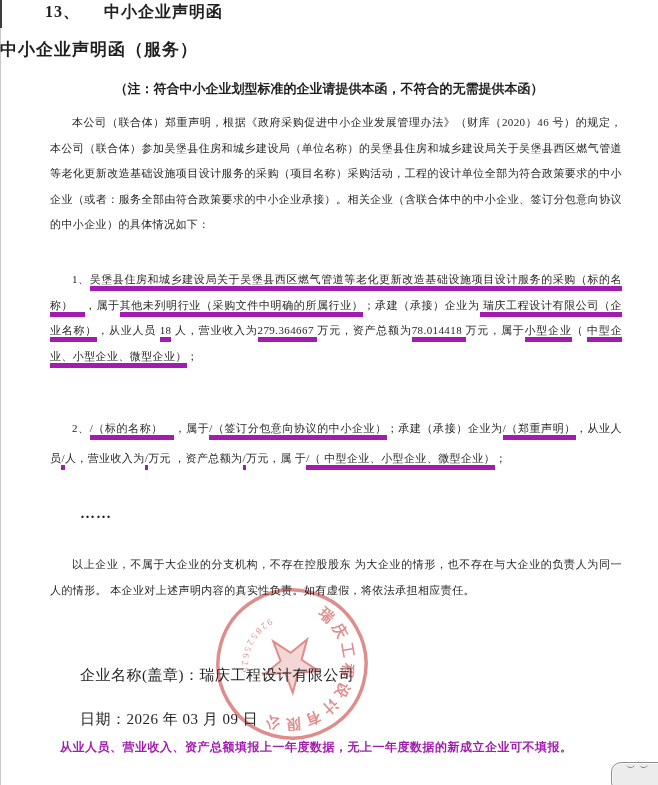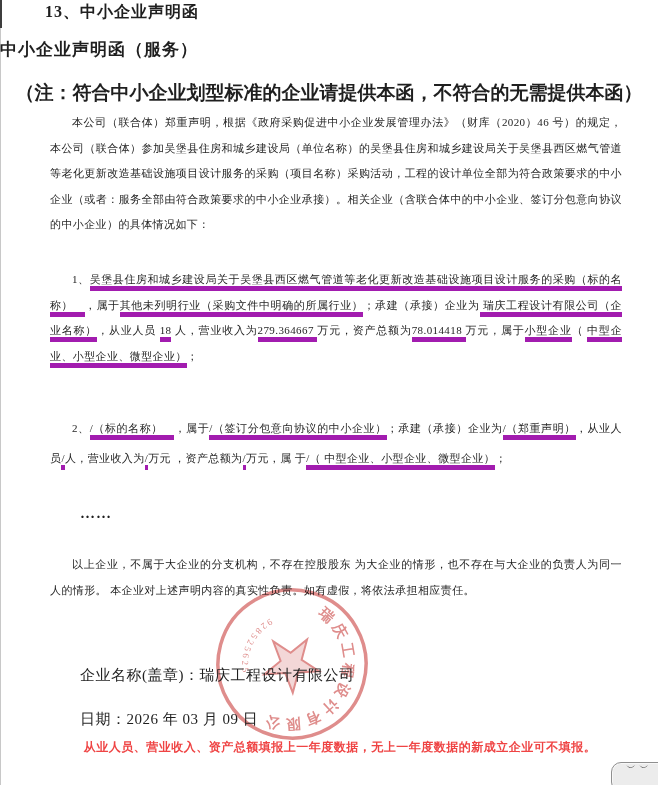--- a/index.html
+++ b/index.html
@@ -27,7 +27,7 @@
     font-size:16px; font-weight:bold; letter-spacing:1px;
     white-space:nowrap;
   }
-  .heading .num { }
+  .heading .num { margin-right:24px; }
   .doc-title {
     position:absolute; top:38px; left:0; width:658px;
     text-align:left; font-size:17px; font-weight:bold;

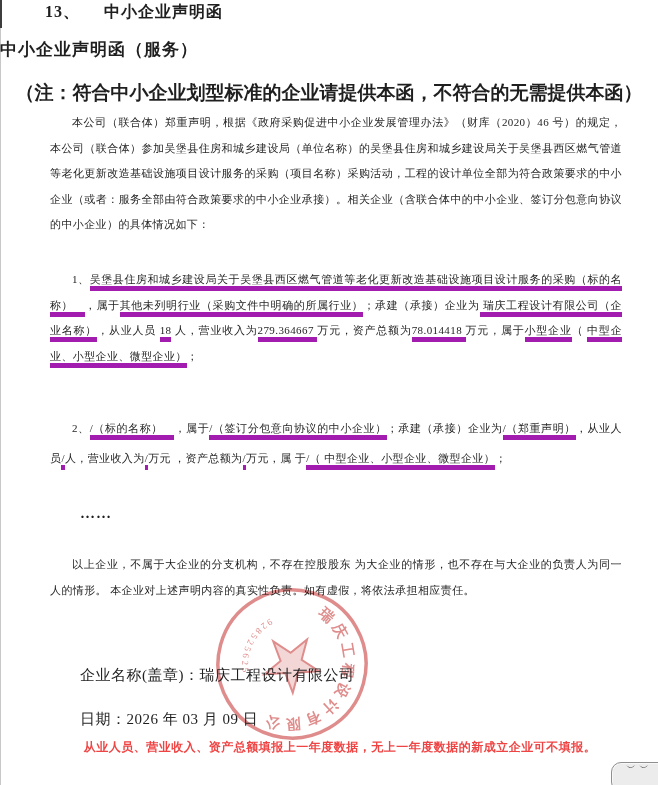--- a/index.html
+++ b/index.html
@@ -35,7 +35,7 @@
   }
   .doc-note {
     position:absolute; top:80px; left:0; width:658px;
-    text-align:center; font-size:19px; font-weight:bold;
+    text-align:center; font-size:13px; font-weight:bold;
   }
   .para {
     position:absolute; left:50px; width:572px;

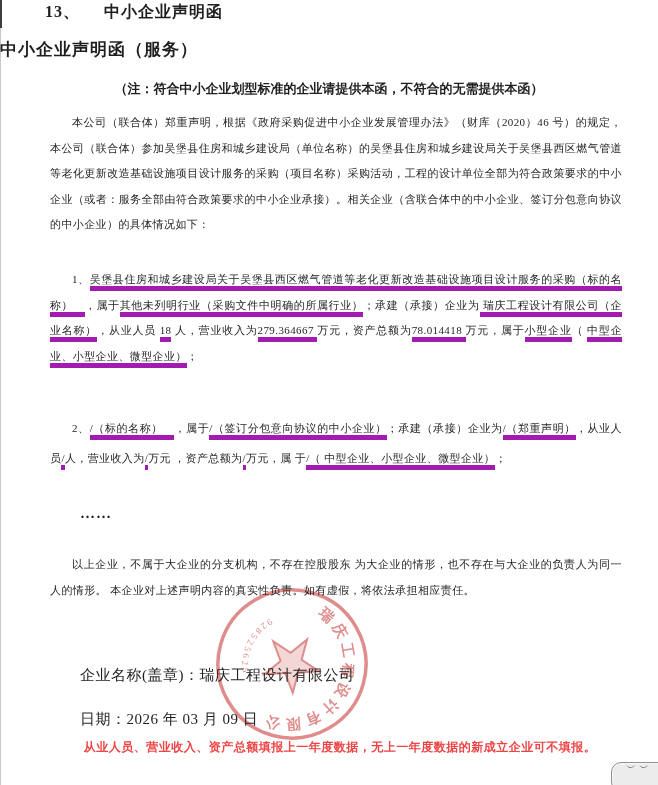--- a/index.html
+++ b/index.html
@@ -60,8 +60,7 @@
   .footnote {
     position:absolute; left:60px; top:739px; width:560px;
     font-size:12px; font-weight:bold; letter-spacing:0.5px;
-    color:#ef4444;
-    text-align:center;
+    color:#a21caf;
   }
   .u {
     border-bottom:5px solid #a21caf;

